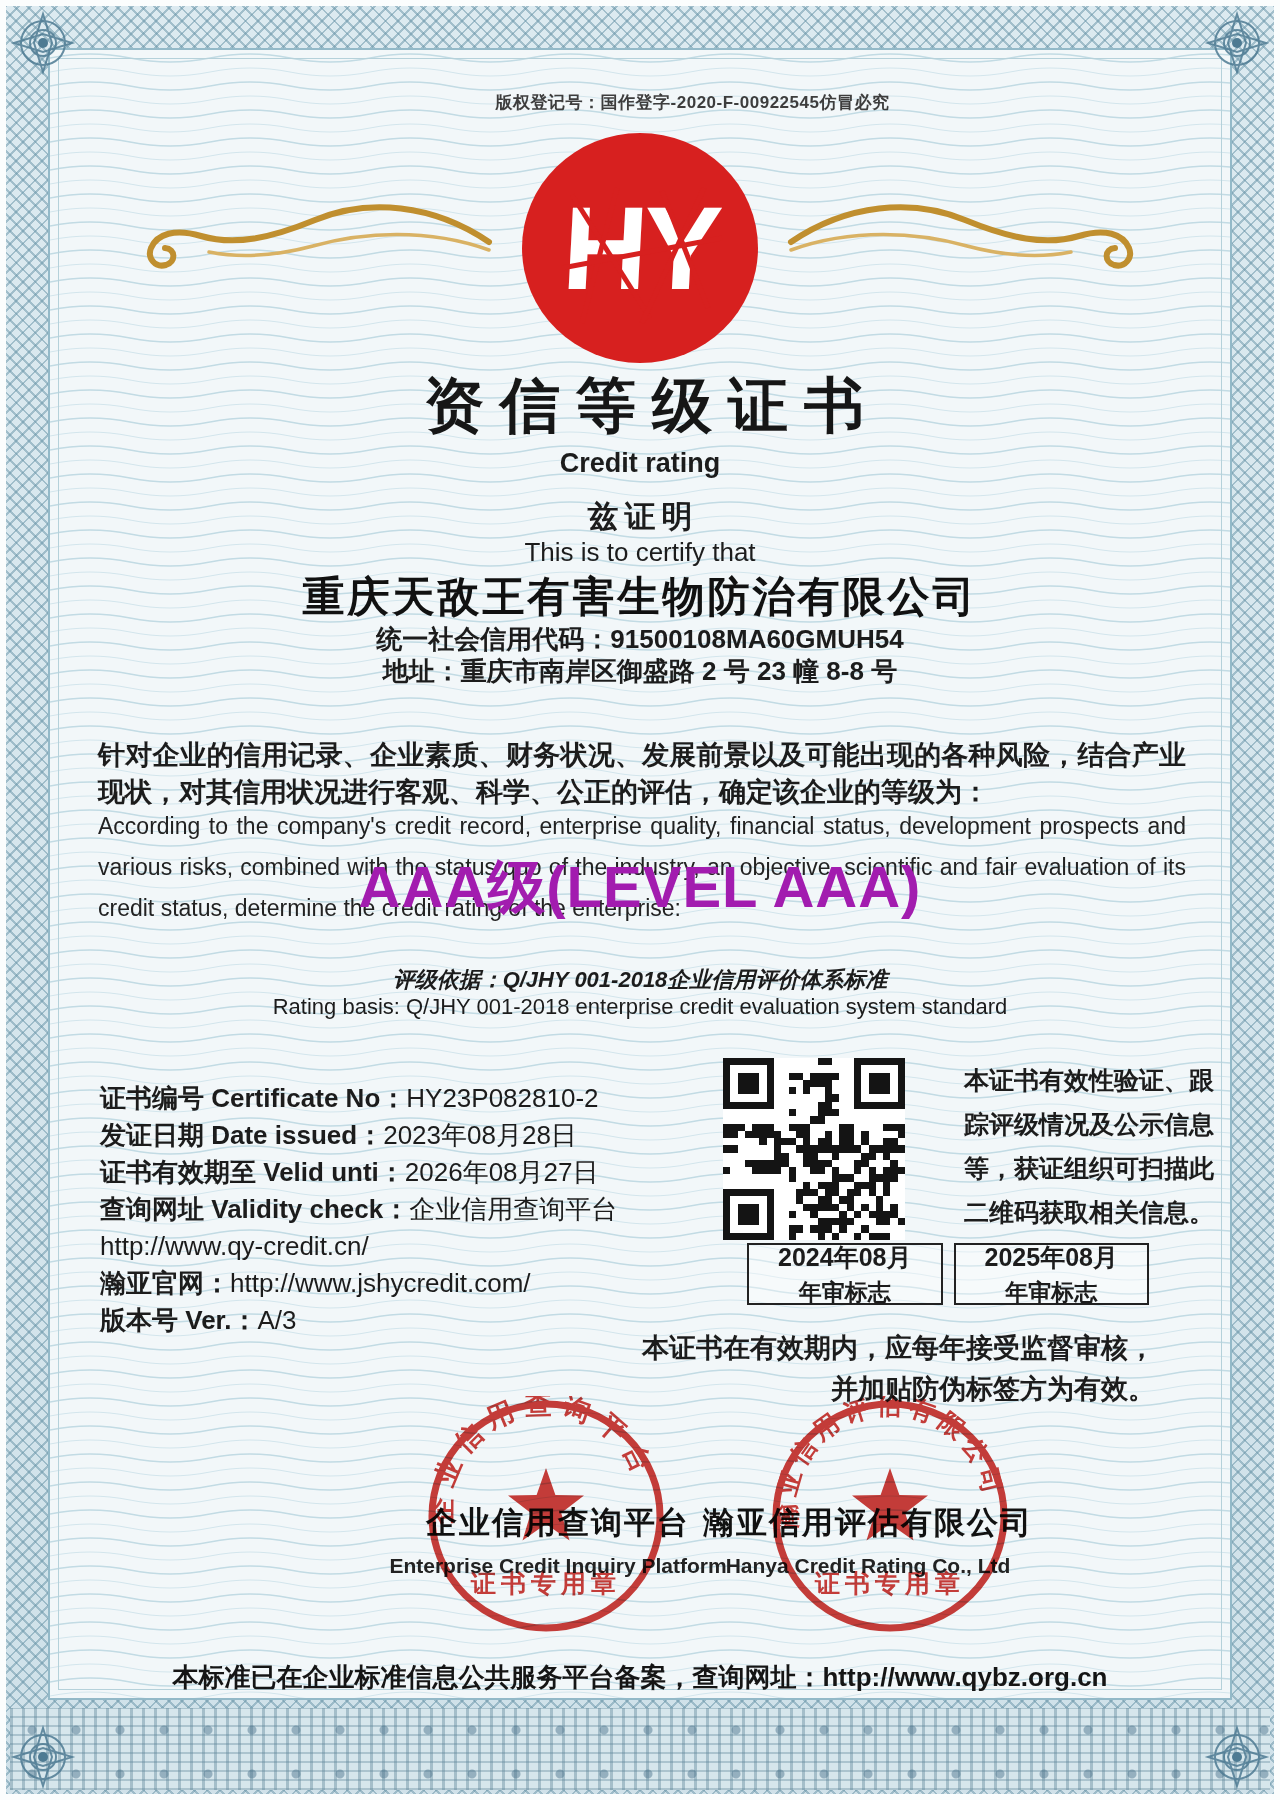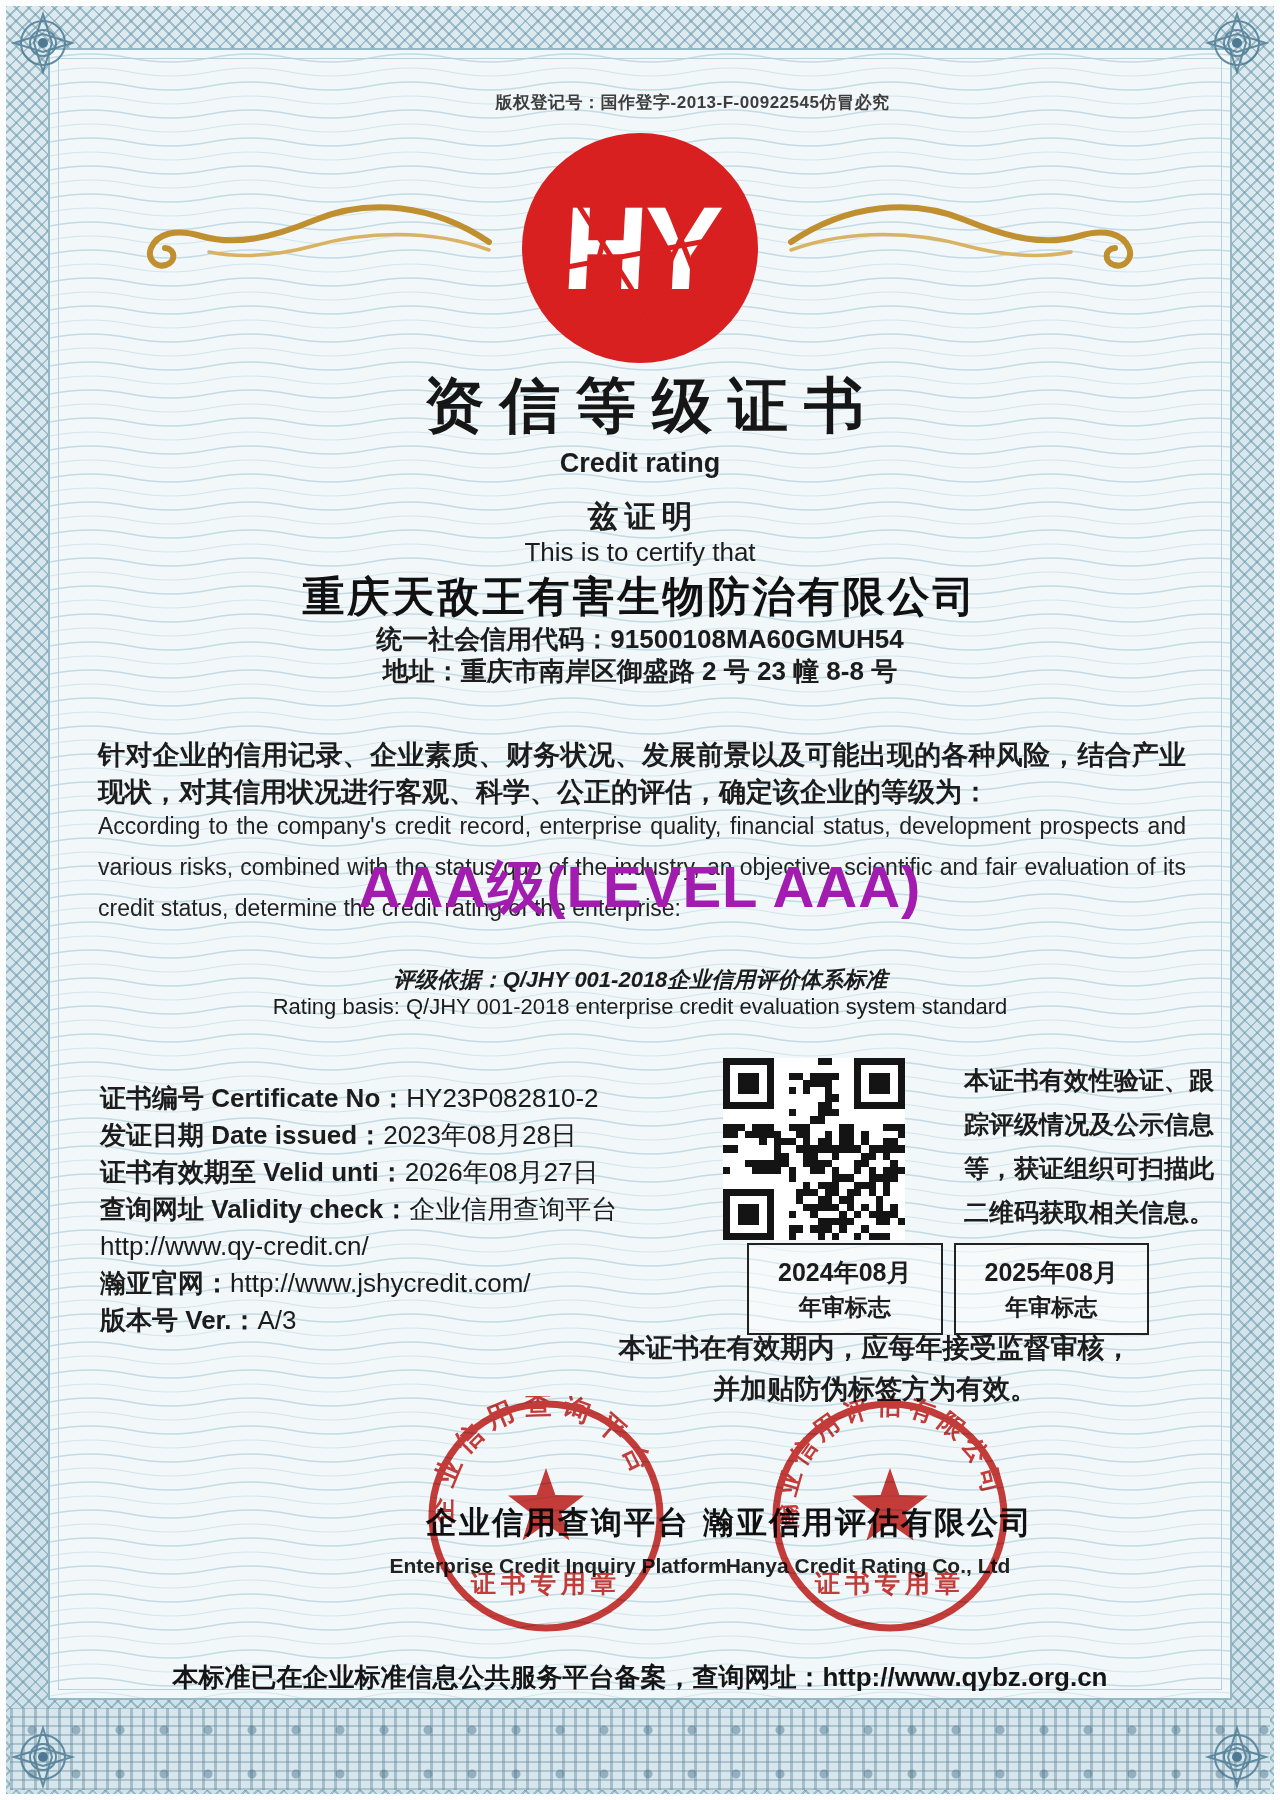--- a/index.html
+++ b/index.html
@@ -152,7 +152,7 @@
       <circle cx="35" cy="35" r="5" fill="#4e7b93"></circle>
   </svg>
 
-  <div class="abs copyright">版权登记号：国作登字-2013-F-00922545仿冒必究</div>
+  <div class="abs copyright">版权登记号：国作登字-2020-F-00922545仿冒必究</div>
 
   <svg class="abs flourish left" viewBox="0 0 350 95">
     <path d="M346 52 C 290 14 225 8 172 30 C 128 48 92 56 58 46 C 32 38 14 44 8 58 C 4 68 12 78 23 75 C 33 72 33 59 22 58" fill="none" stroke="#c08f2f" stroke-width="6" stroke-linecap="round"></path>

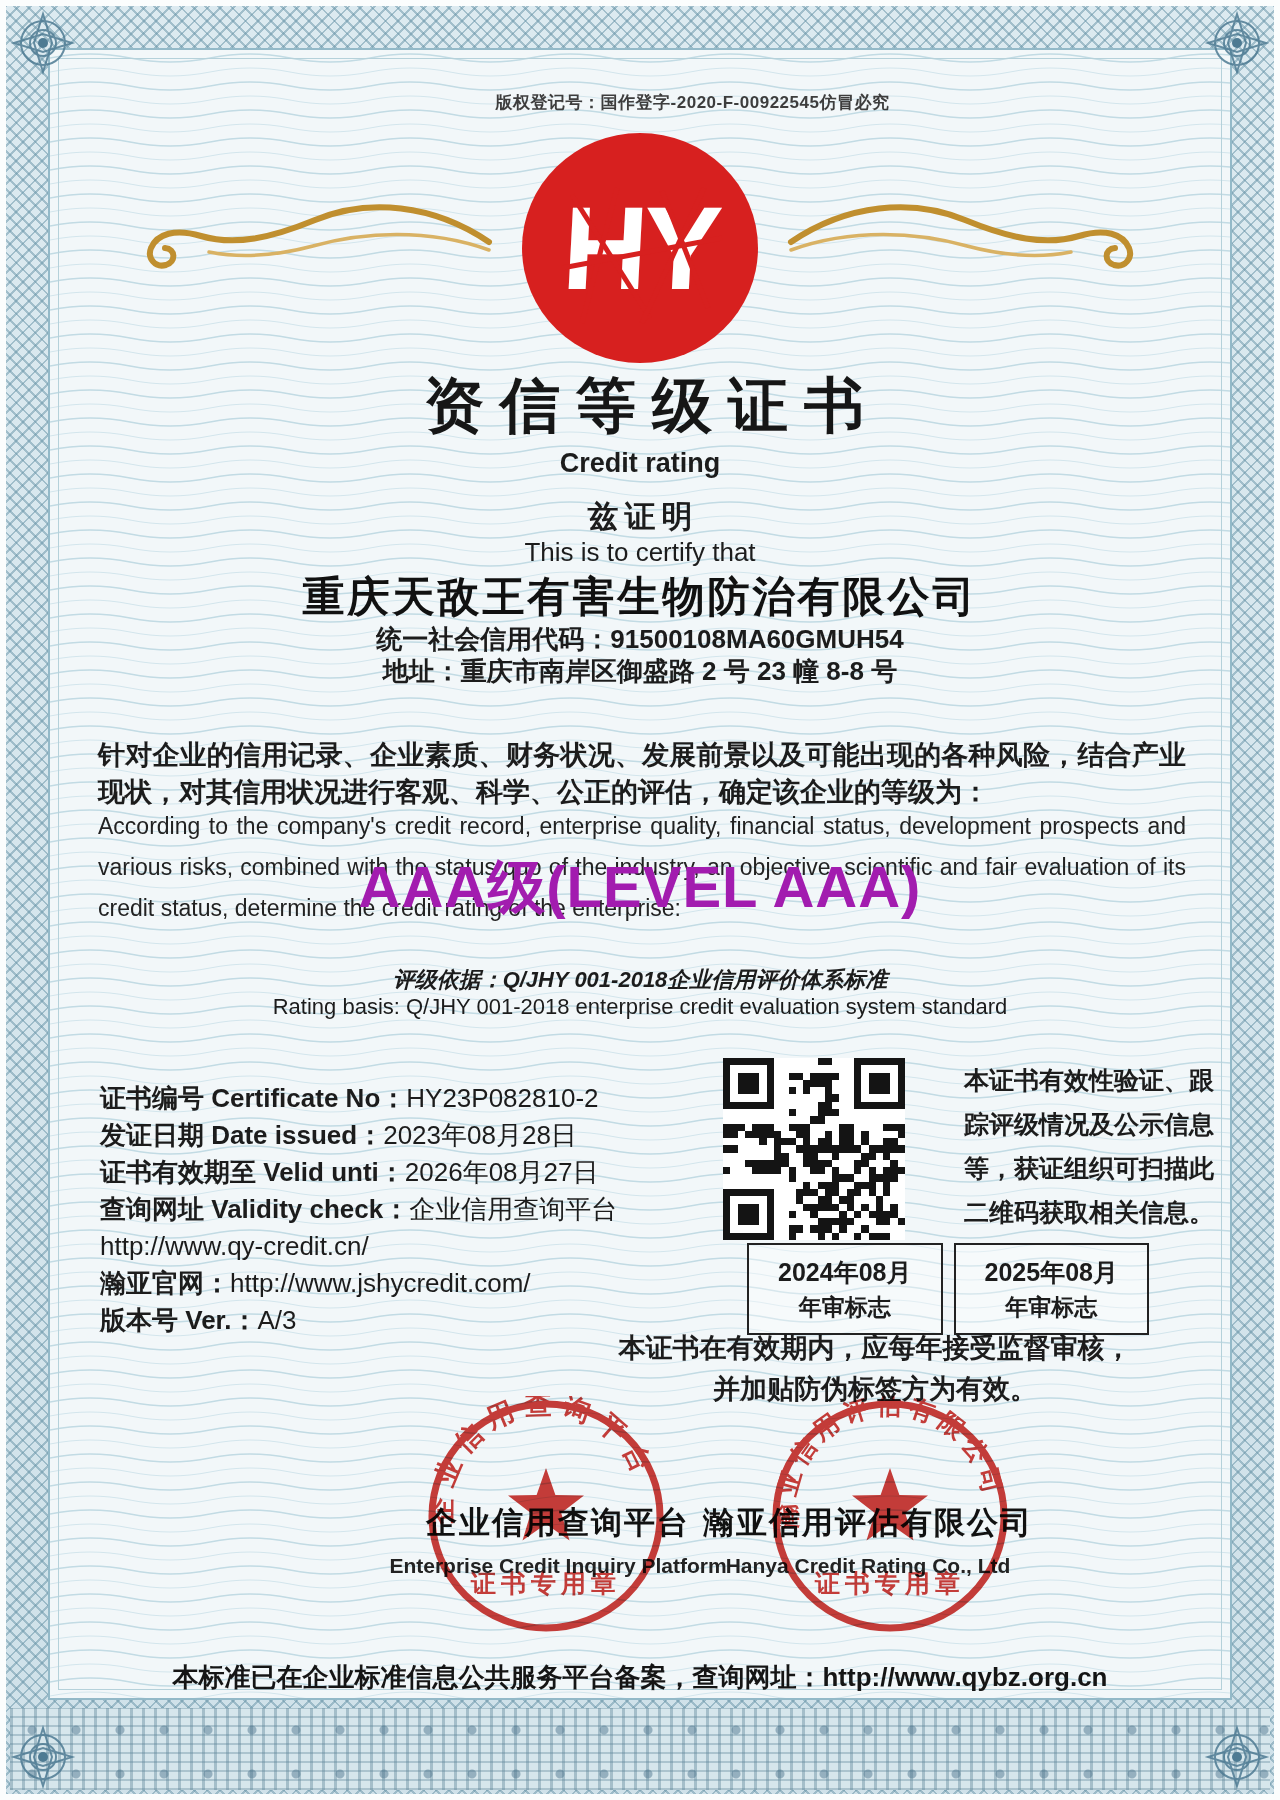--- a/index.html
+++ b/index.html
@@ -80,7 +80,7 @@
     text-align: justify; font-weight: 600; z-index: 5; }
 
   .marks { top: 1243px; left: 747px; width: 402px; display: flex; gap: 11px; z-index: 5; }
-  .mark-box { border: 2px solid #222; flex: 1; height: 92px; display: flex; flex-direction: column;
+  .mark-box { border: 2px solid #222; flex: 1; height: 62px; display: flex; flex-direction: column;
     align-items: center; justify-content: center; background: rgba(255,255,255,.35); }
   .mark-period { font-size: 25px; font-weight: 600; }
   .mark-label { font-size: 23px; font-weight: 600; margin-top: 3px; }

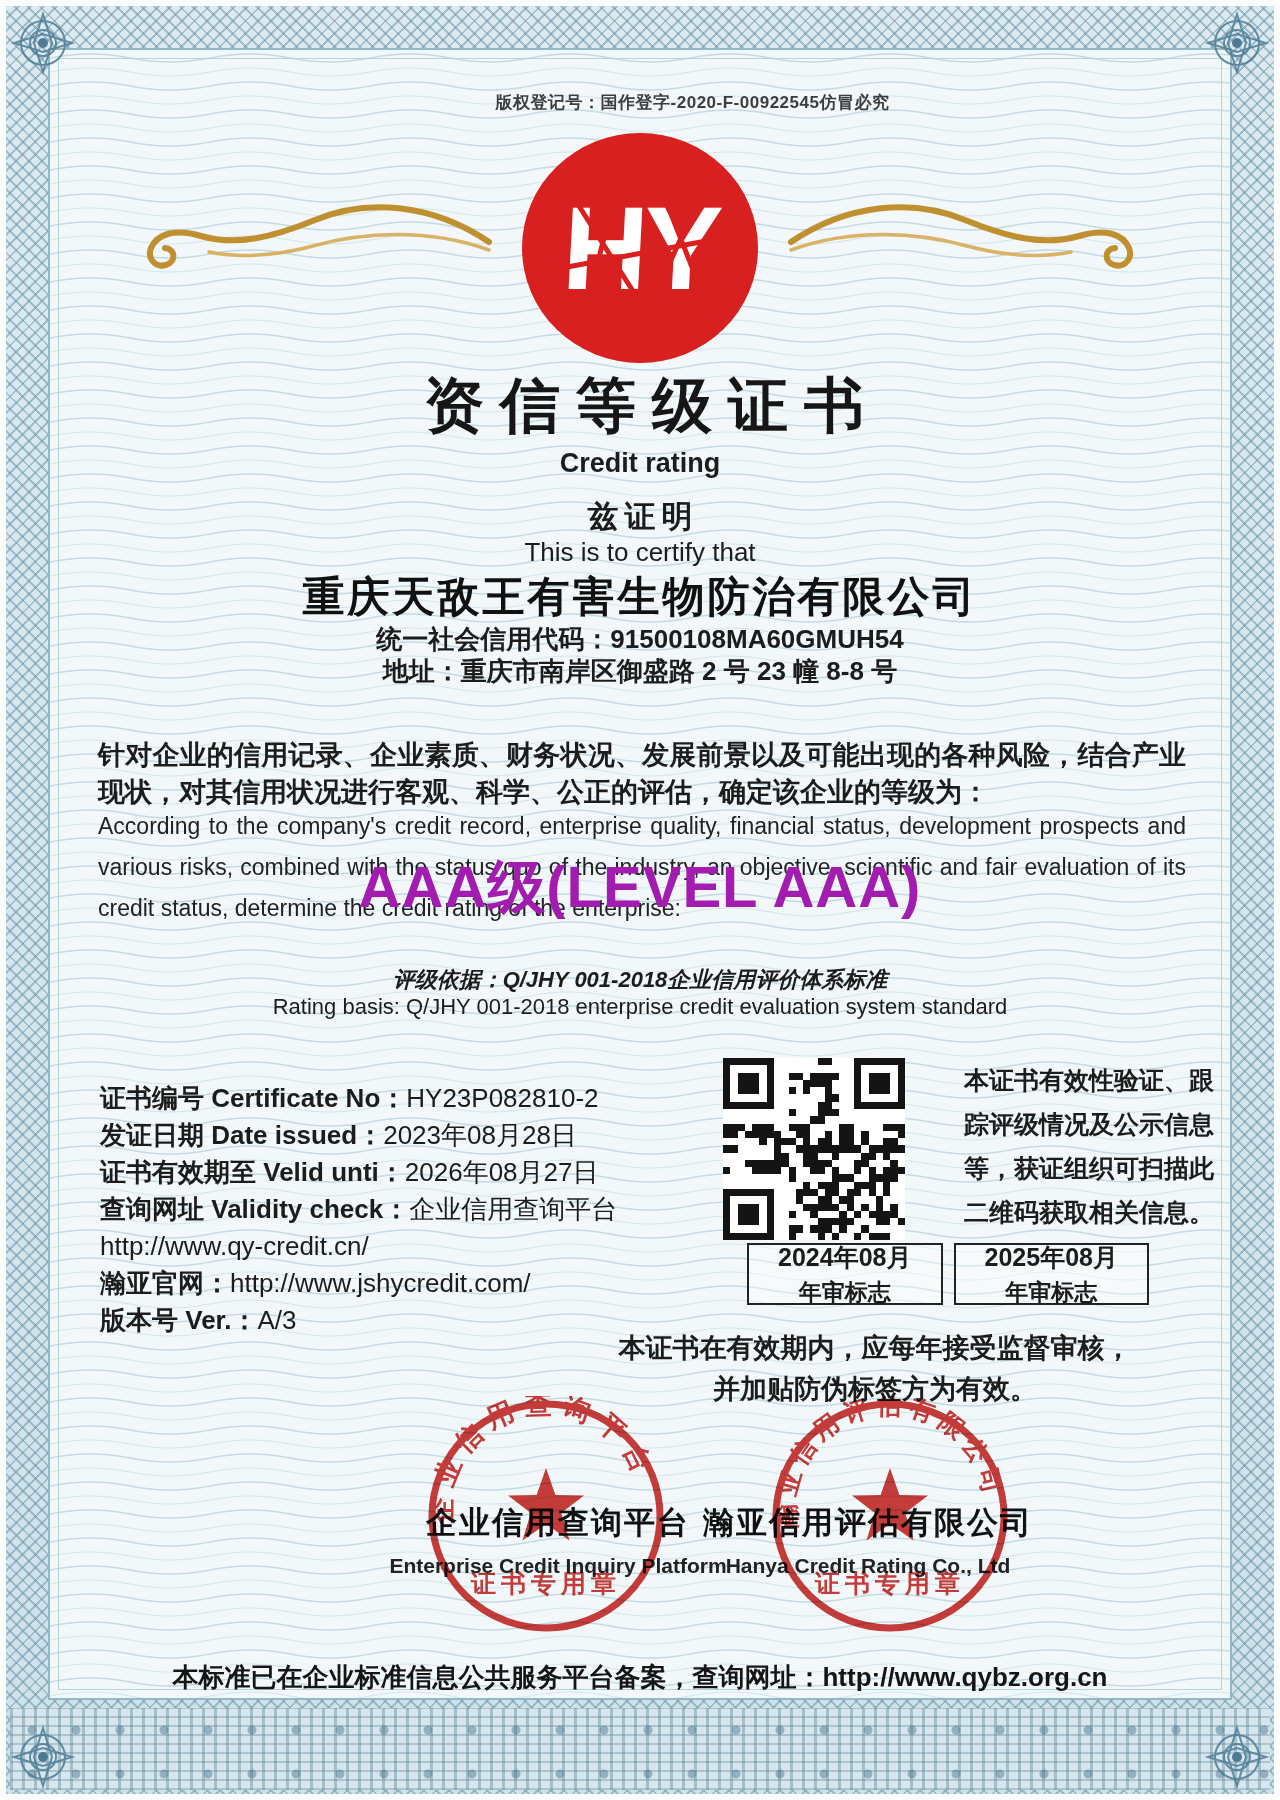--- a/index.html
+++ b/index.html
@@ -84,7 +84,7 @@
     align-items: center; justify-content: center; background: rgba(255,255,255,.35); }
   .mark-period { font-size: 25px; font-weight: 600; }
   .mark-label { font-size: 23px; font-weight: 600; margin-top: 3px; }
-  .supervision { top: 1328px; left: 595px; width: 560px; text-align: center; font-size: 27px;
+  .supervision { top: 1328px; left: 595px; width: 560px; text-align: right; font-size: 27px;
     line-height: 41px; font-weight: 600; z-index: 5; }
 
   

